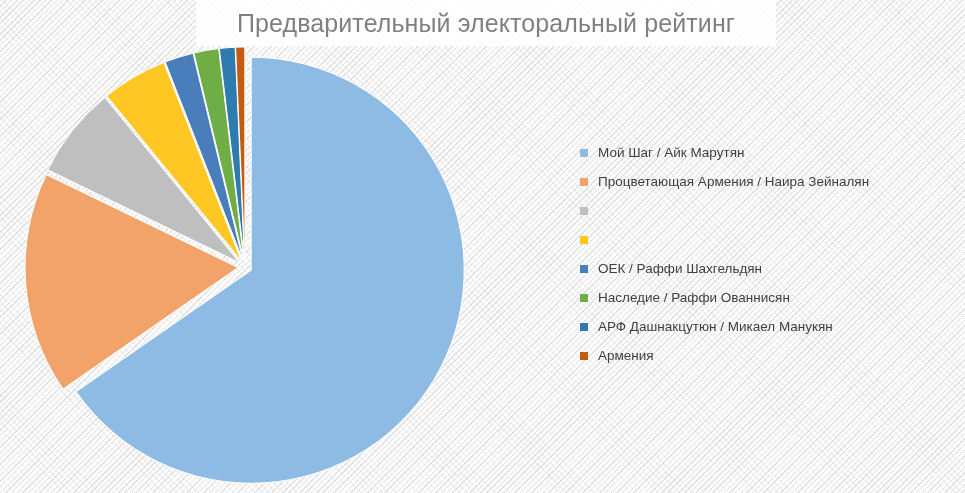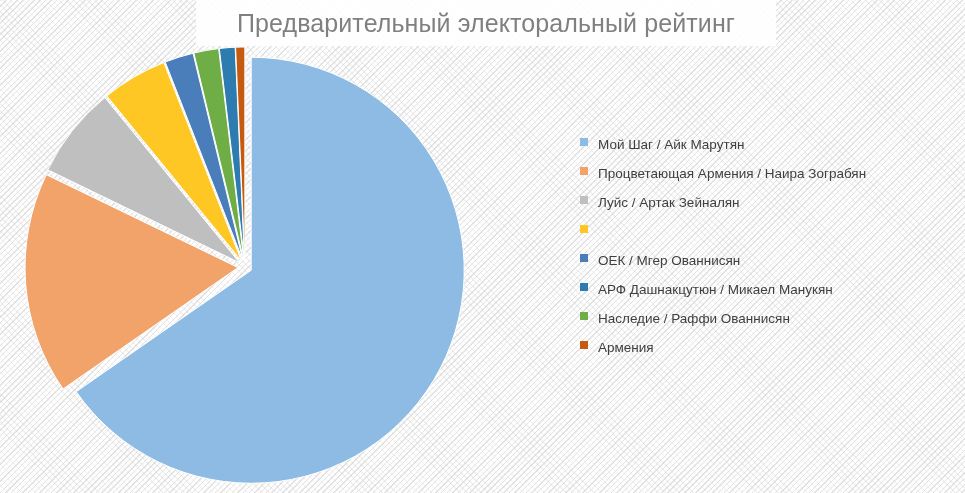--- a/index.html
+++ b/index.html
@@ -39,7 +39,7 @@
     position:absolute;left:556px;top:138px;width:400px;
   }
   .legend-item{
-    display:flex;height:29px;padding-left:24px;
+    display:flex;align-items:center;height:29px;padding-left:24px;
   }
   .legend-swatch{
     width:8px;height:8px;flex:0 0 auto;margin-right:10px;

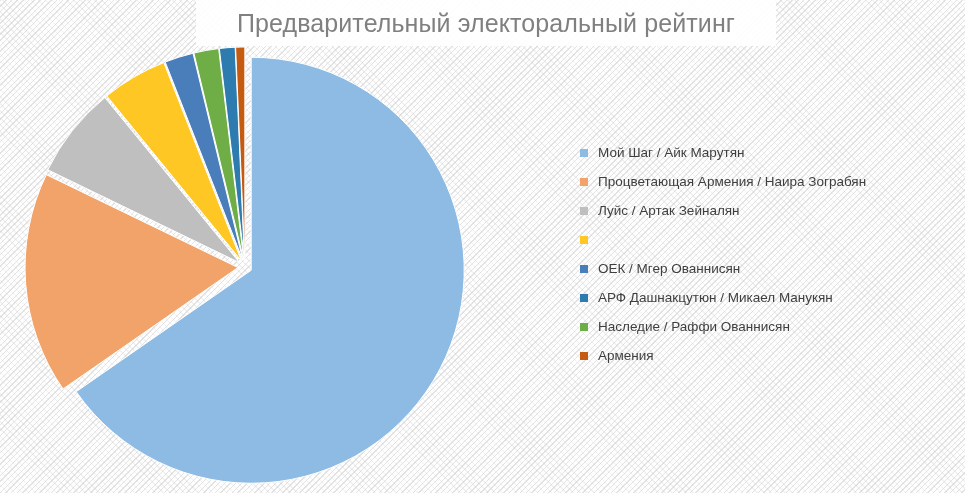--- a/index.html
+++ b/index.html
@@ -76,7 +76,7 @@
     </div>
     <div class="legend-item">
       <span class="legend-swatch" style="background: rgb(242, 163, 106);"></span>
-      <span class="legend-label">Процветающая Армения / Наира Зограбян</span>
+      <span class="legend-label">Процветающая Армения / Наира Зейналян</span>
     </div>
     <div class="legend-item">
       <span class="legend-swatch" style="background: rgb(191, 191, 191);"></span>

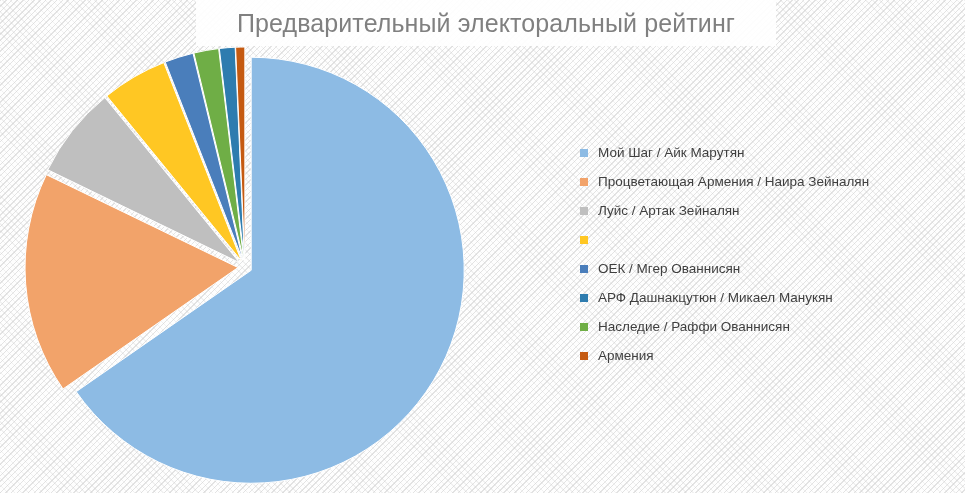--- a/index.html
+++ b/index.html
@@ -80,7 +80,6 @@
     </div>
     <div class="legend-item">
       <span class="legend-swatch" style="background: rgb(191, 191, 191);"></span>
-      <span class="legend-label">Луйс / Артак Зейналян</span>
     </div>
     <div class="legend-item">
       <span class="legend-swatch" style="background: rgb(255, 199, 35);"></span>

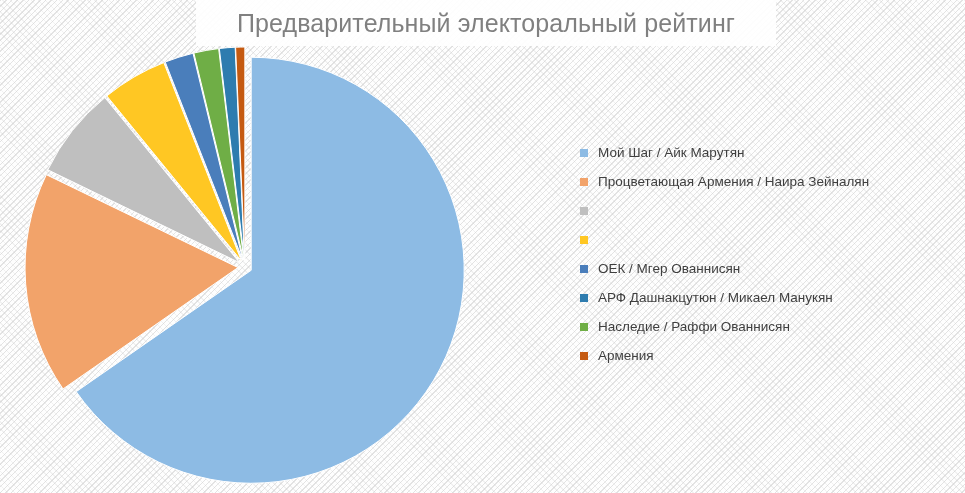--- a/index.html
+++ b/index.html
@@ -86,7 +86,7 @@
     </div>
     <div class="legend-item">
       <span class="legend-swatch" style="background: rgb(74, 126, 187);"></span>
-      <span class="legend-label">ОЕК / Мгер Ованнисян</span>
+      <span class="legend-label">ОЕК / Раффи Шахгельдян</span>
     </div>
     <div class="legend-item">
       <span class="legend-swatch" style="background: rgb(46, 124, 175);"></span>

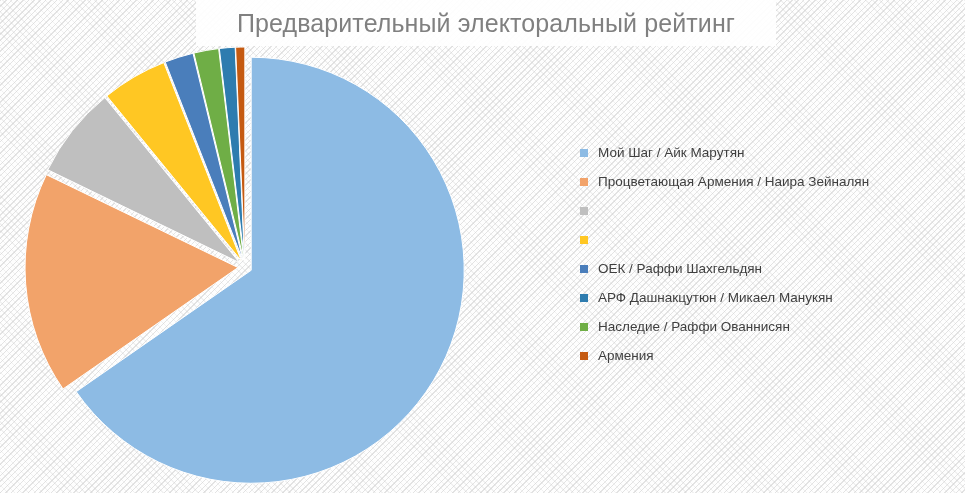--- a/index.html
+++ b/index.html
@@ -89,12 +89,12 @@
       <span class="legend-label">ОЕК / Раффи Шахгельдян</span>
     </div>
     <div class="legend-item">
+      <span class="legend-swatch" style="background: rgb(111, 174, 70);"></span>
+      <span class="legend-label">Наследие / Раффи Ованнисян</span>
+    </div>
+    <div class="legend-item">
       <span class="legend-swatch" style="background: rgb(46, 124, 175);"></span>
       <span class="legend-label">АРФ Дашнакцутюн / Микаел Манукян</span>
-    </div>
-    <div class="legend-item">
-      <span class="legend-swatch" style="background: rgb(111, 174, 70);"></span>
-      <span class="legend-label">Наследие / Раффи Ованнисян</span>
     </div>
     <div class="legend-item">
       <span class="legend-swatch" style="background: rgb(197, 90, 17);"></span>

